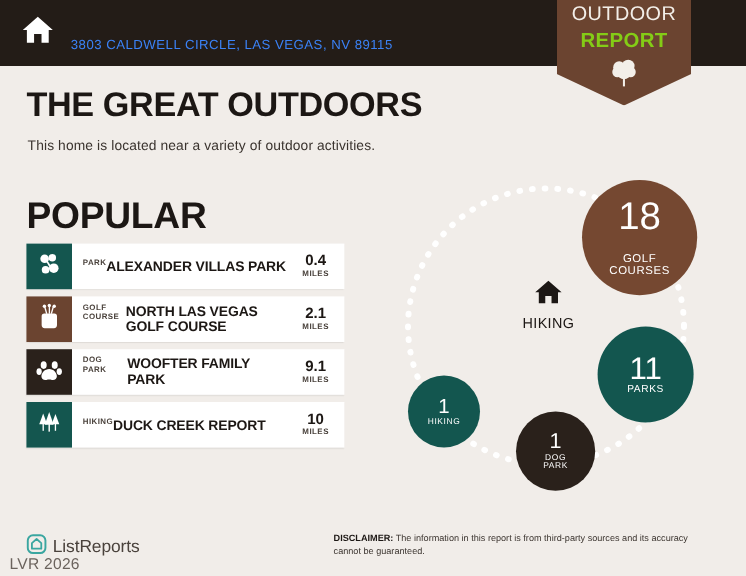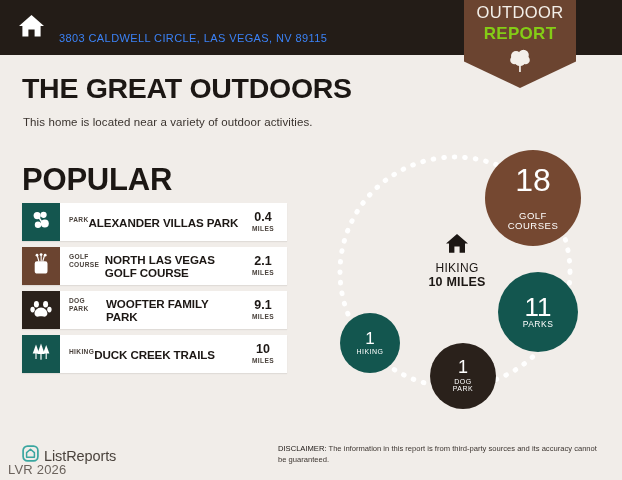--- a/index.html
+++ b/index.html
@@ -276,7 +276,6 @@
         </svg>
       </span>
       <div class="center-w">HIKING</div>
-      <div class="center-m">10 MILES</div>
     </div>
 
     <div class="circ c-golf">

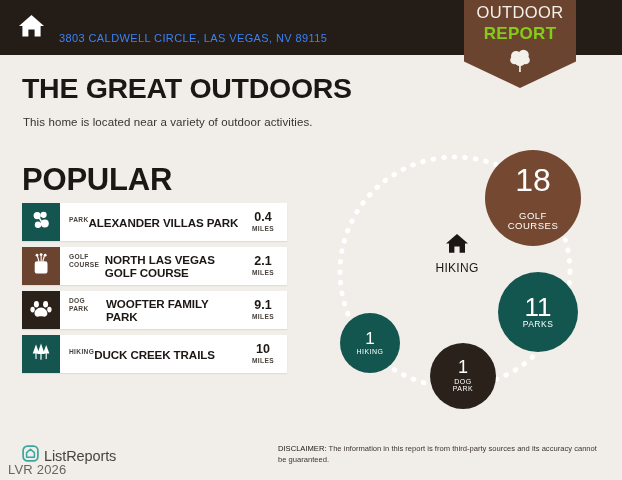--- a/index.html
+++ b/index.html
@@ -251,7 +251,7 @@
       <div class="row-body">
         <div class="row-text">
           <div class="row-cat">HIKING</div>
-          <div class="row-name">DUCK CREEK TRAILS</div>
+          <div class="row-name">DUCK CREEK REPORT</div>
         </div>
         <div class="row-dist">
           <div class="row-num">10</div>

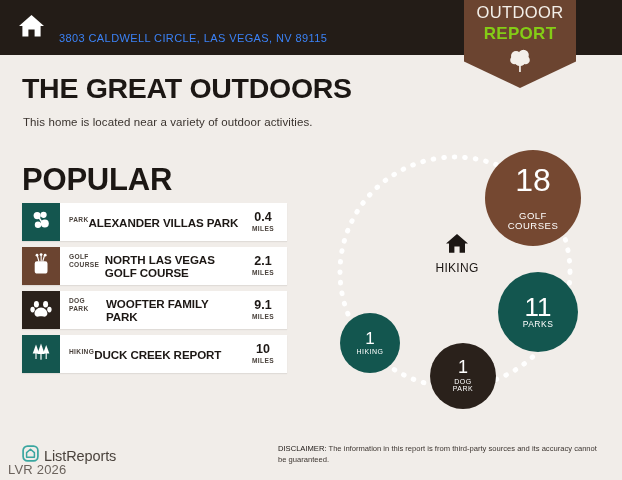--- a/index.html
+++ b/index.html
@@ -113,7 +113,7 @@
     position:absolute;left:278px;top:443px;width:320px;
     font-size:7.6px;color:#3d3631;line-height:1.5;
   }
-  .disclaimer b{font-weight:normal;color:#1c1714;}
+  .disclaimer b{font-weight:bold;color:#1c1714;}
 </style>
 </head>
 <body>

